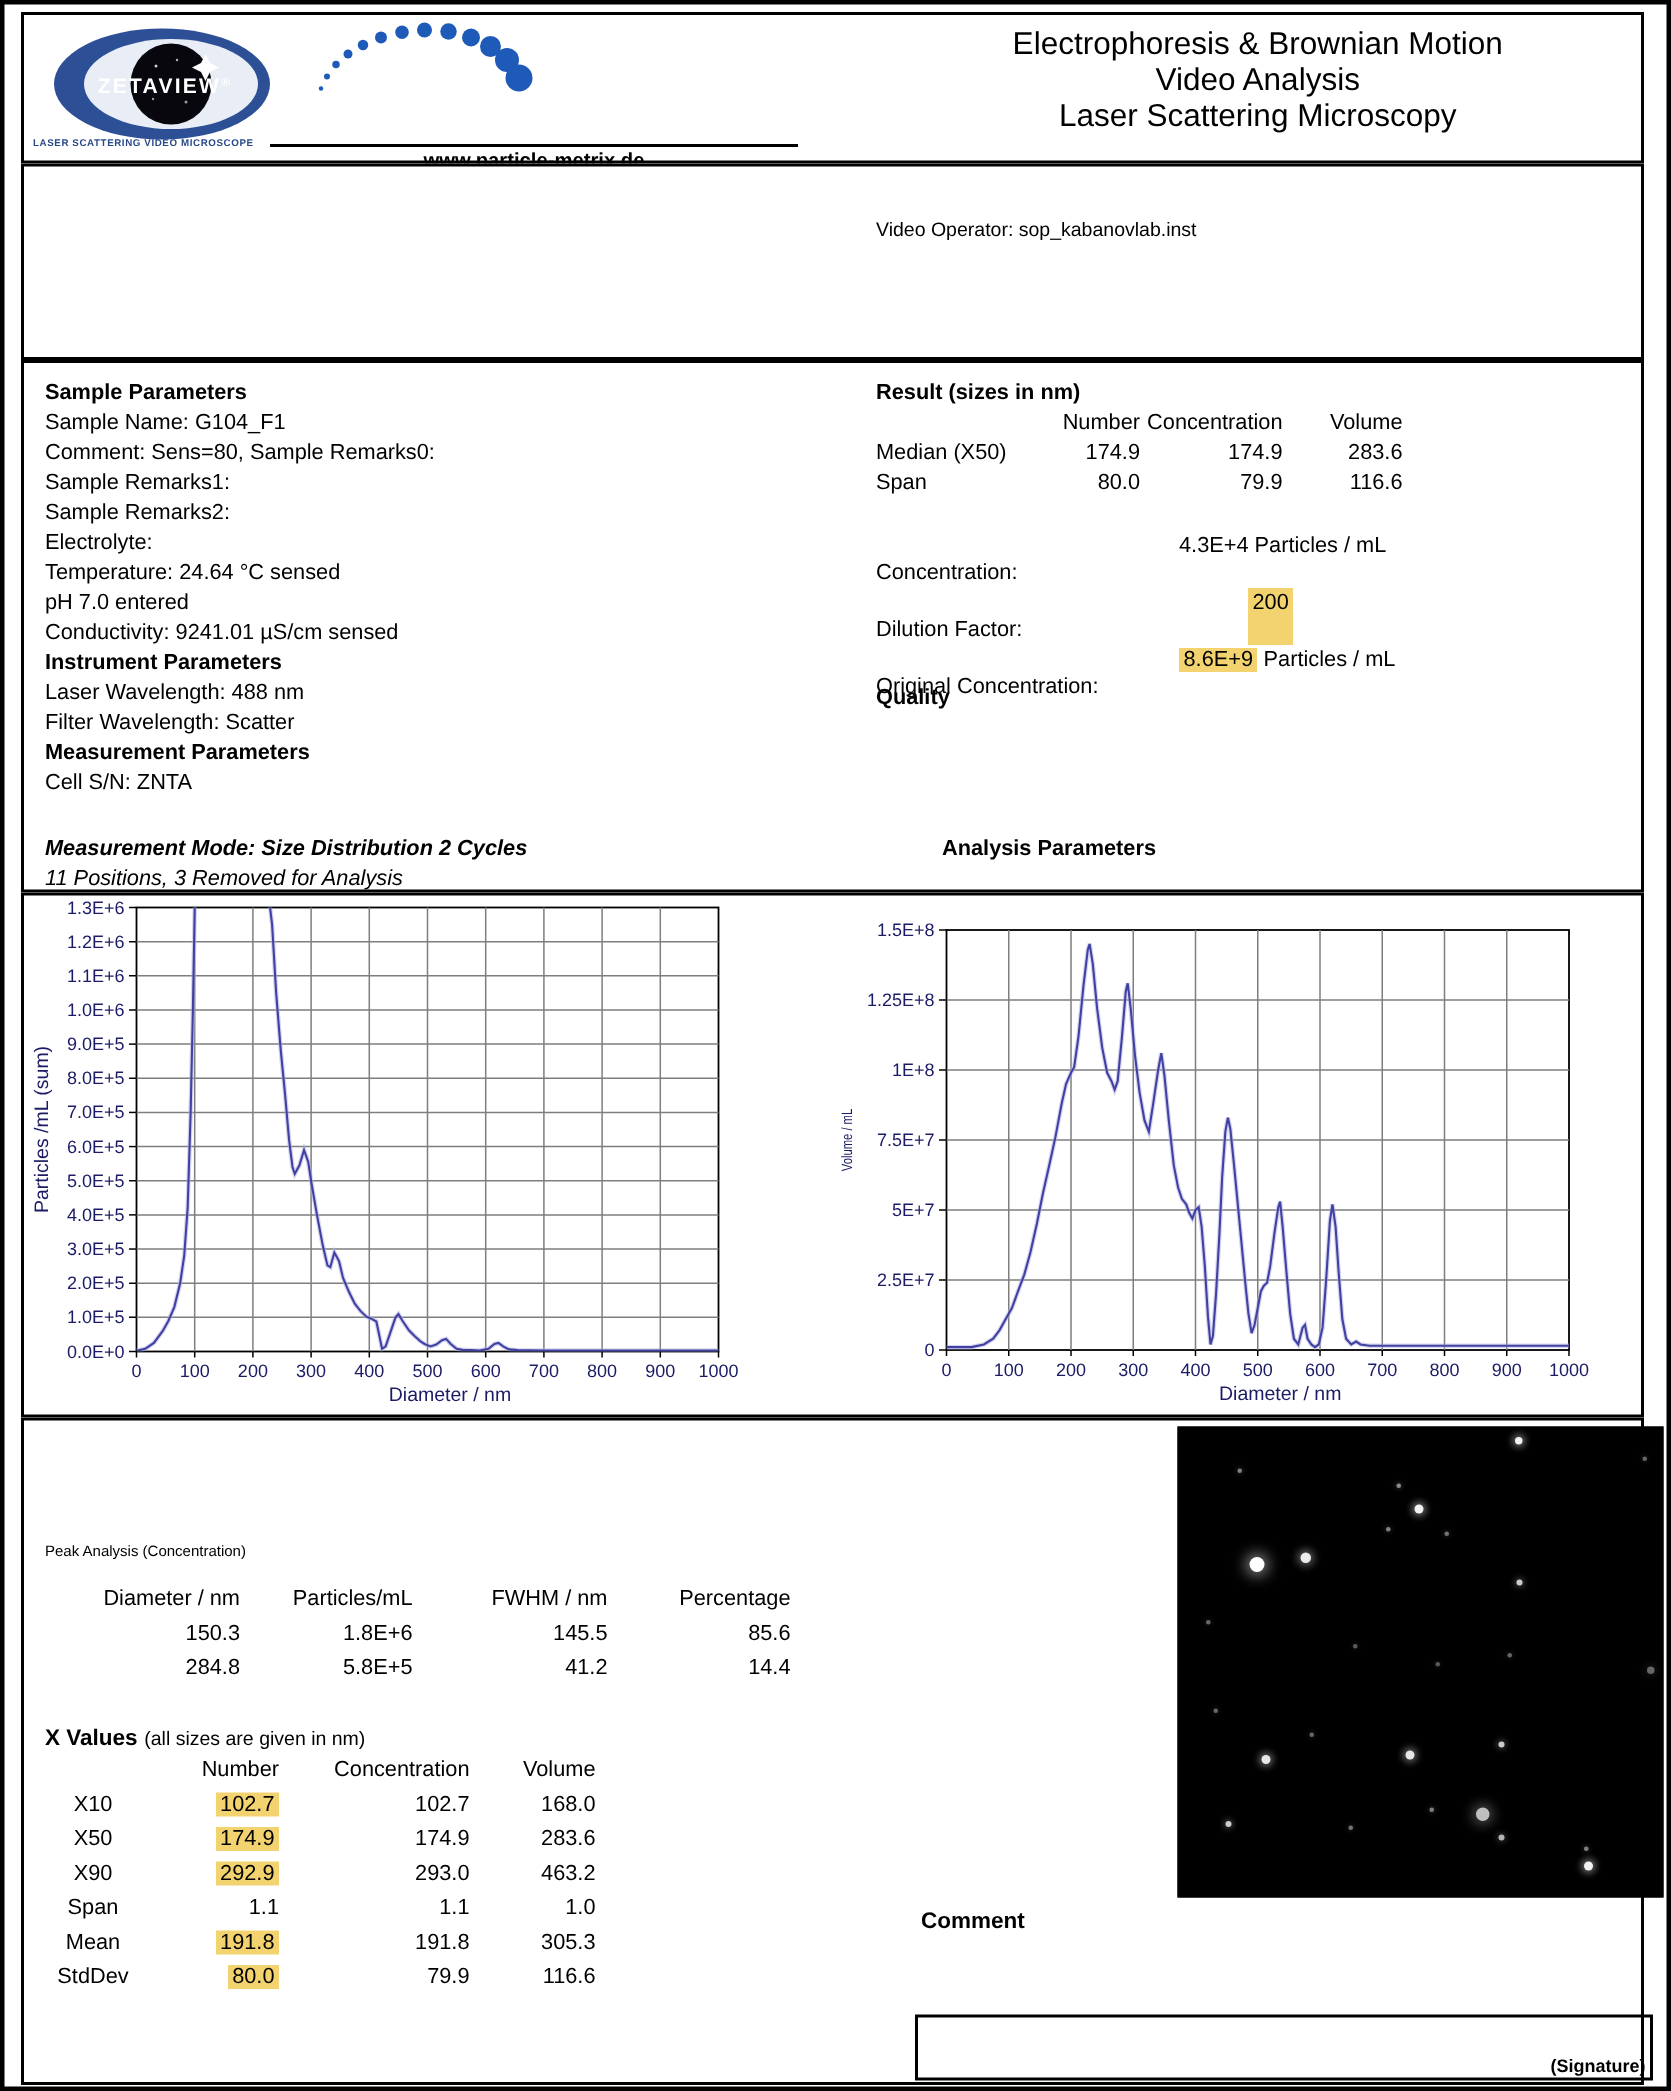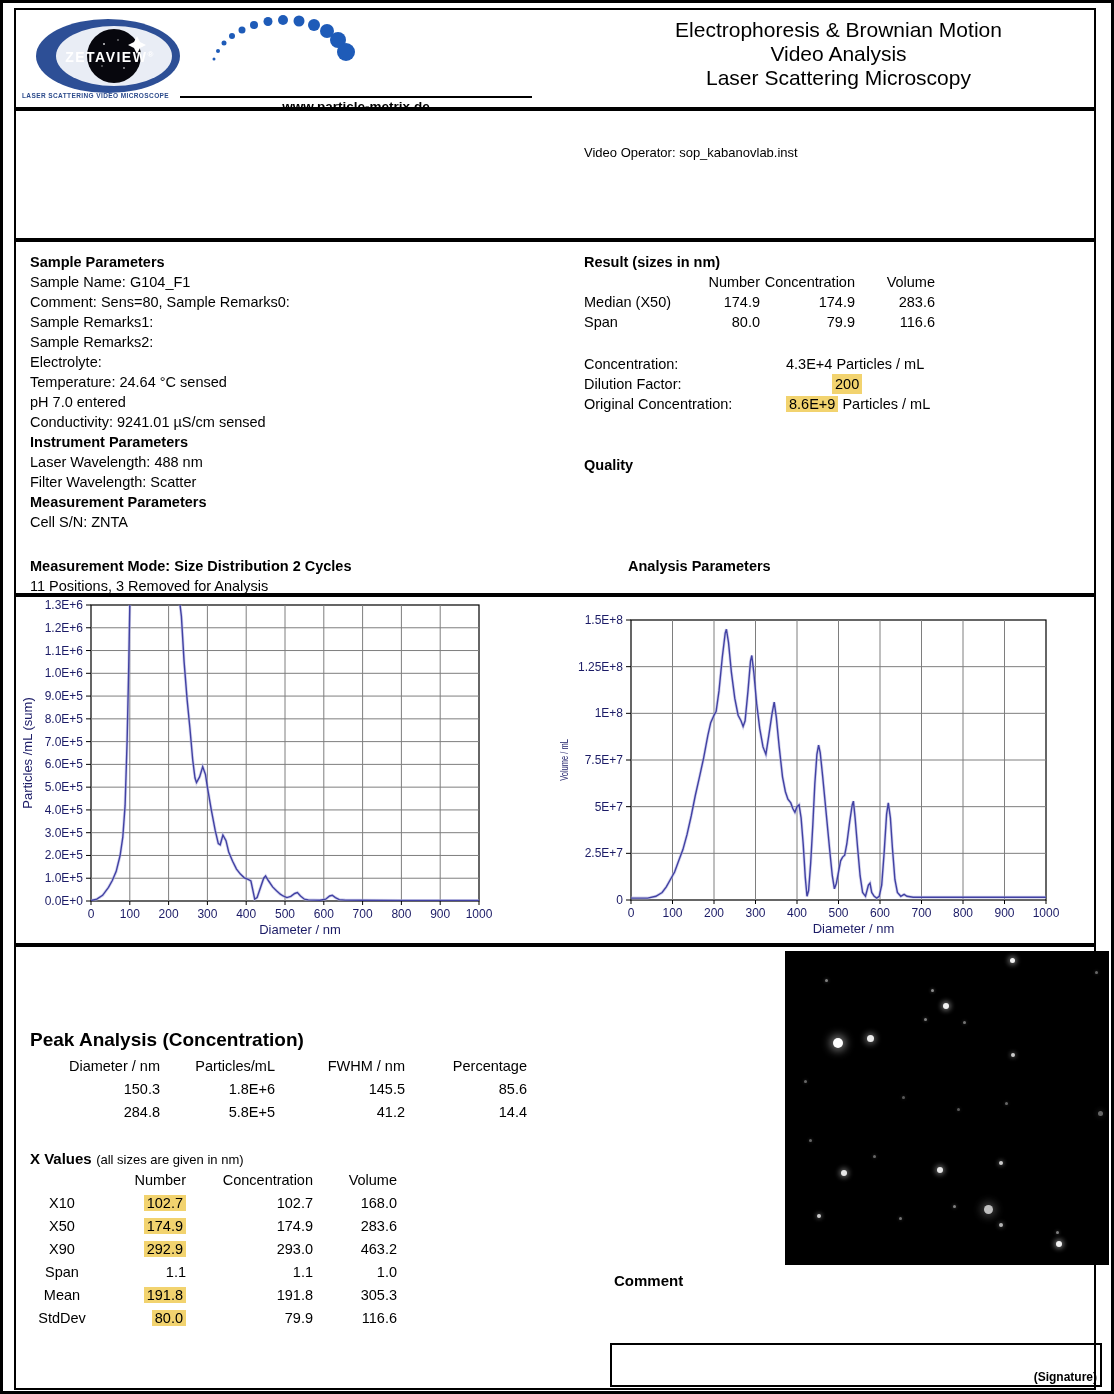--- a/index.html
+++ b/index.html
@@ -37,7 +37,7 @@
   .rgrid .l{text-align:left;}
   .hl{background:#f2d36f;padding:0 3px;}
   .kv{font-size:14.5px;line-height:20px;display:flex;}
-  .kv .k{width:202px;}
+  .kv .k{width:202px;margin-top:18px;}
   .ind{margin-left:46px;}
 
   

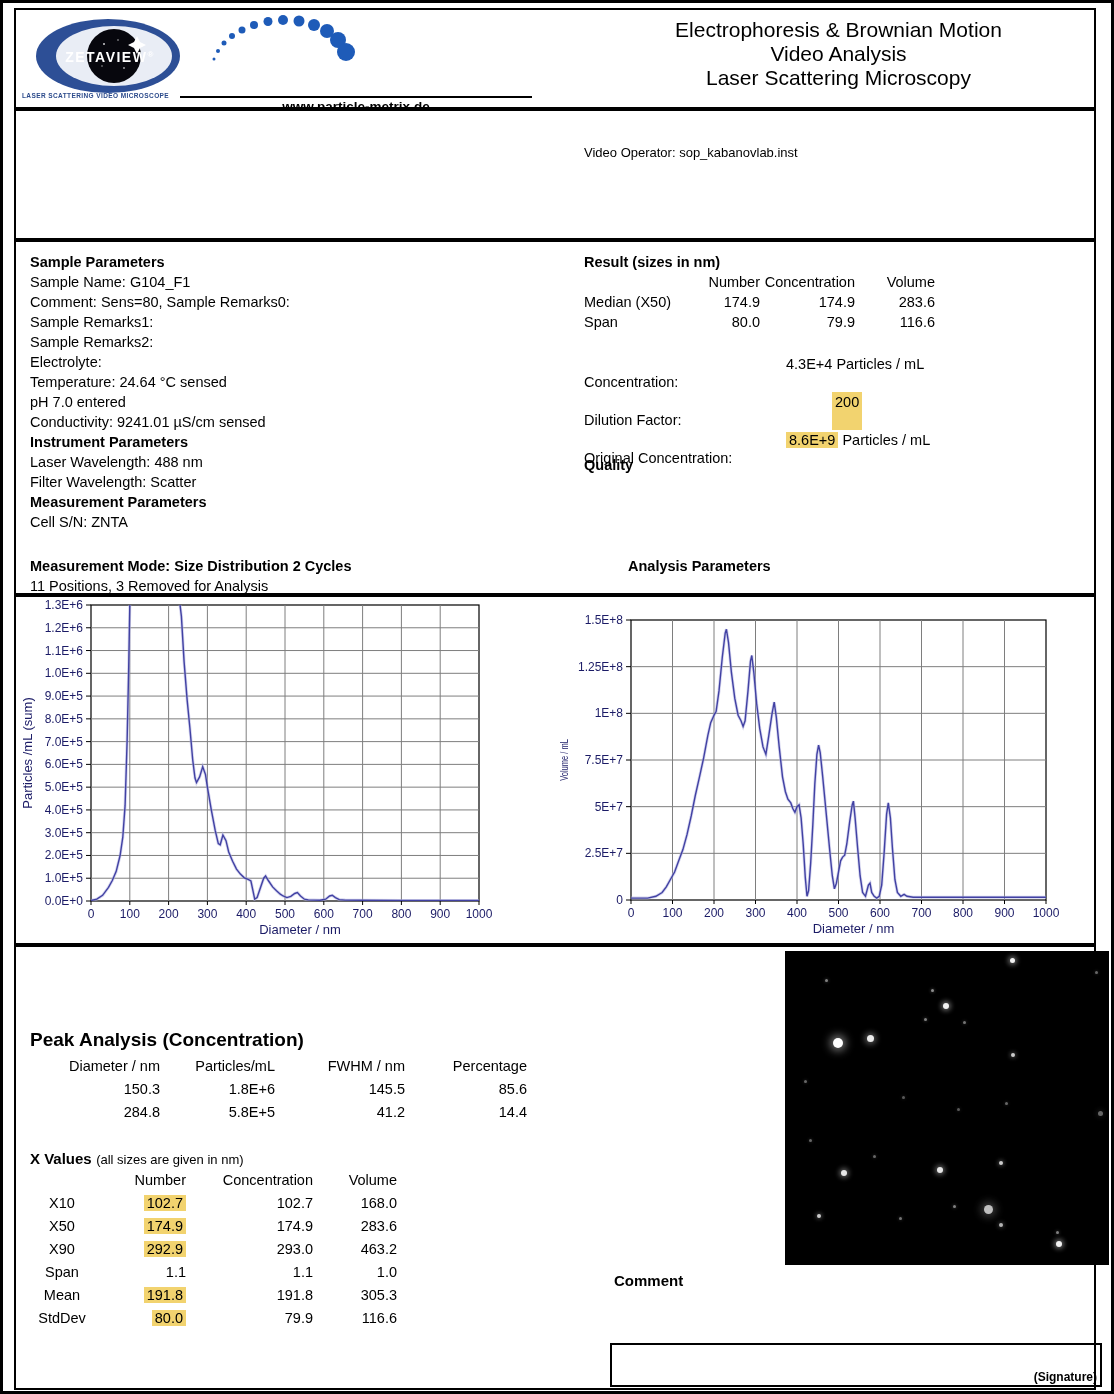--- a/index.html
+++ b/index.html
@@ -132,7 +132,7 @@
           <div class="pline">Cell S/N: ZNTA</div>
         </div>
     </div>
-    <div class="abs" style="left:14px;top:314px;">
+    <div class="abs" style="left:14px;top:314px;font-style:italic;">
       <div class="ptitle">Measurement Mode: Size Distribution 2 Cycles</div>
       <div class="pline">11 Positions, 3 Removed for Analysis</div>
     </div>

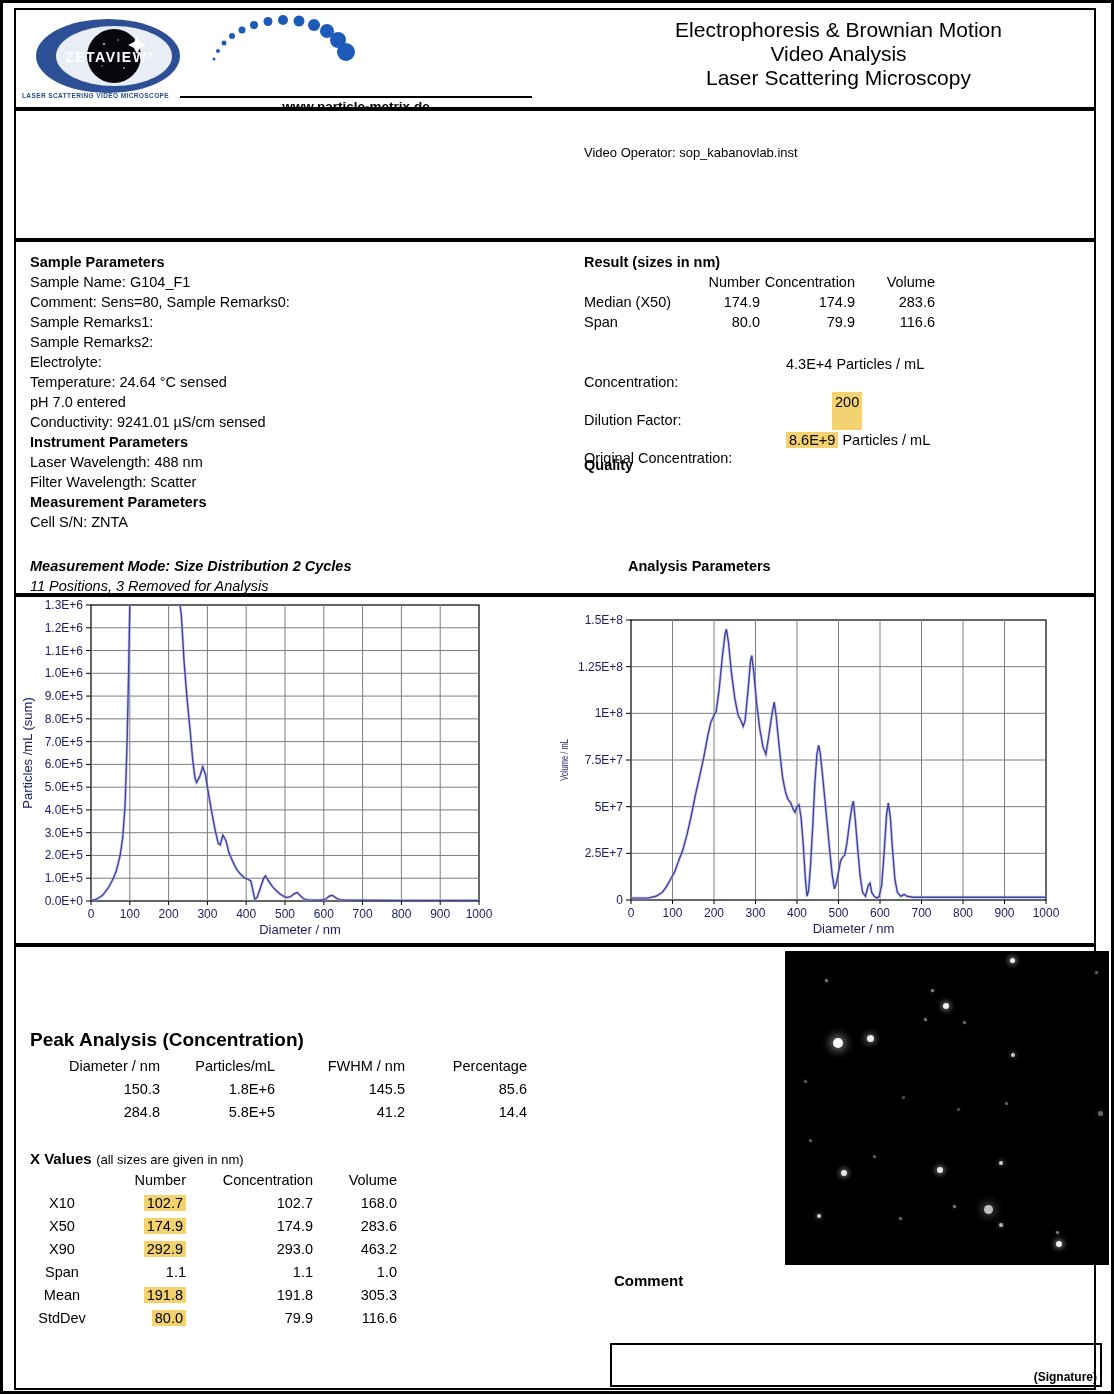--- a/index.html
+++ b/index.html
@@ -328,7 +328,7 @@
     </svg>
 
   <div class="box" id="bottom-box">
-    <div class="abs" style="left:14px;top:82px;font-size:19px;font-weight:bold;">Peak Analysis (Concentration)</div>
+    <div class="abs" style="left:14px;top:82px;font-size:10px;font-weight:normal;">Peak Analysis (Concentration)</div>
     <div class="pa-grid" id="peak-grid" style="top:108px;">
         <div class="c">Diameter / nm</div>
         <div class="c">Particles/mL</div>

